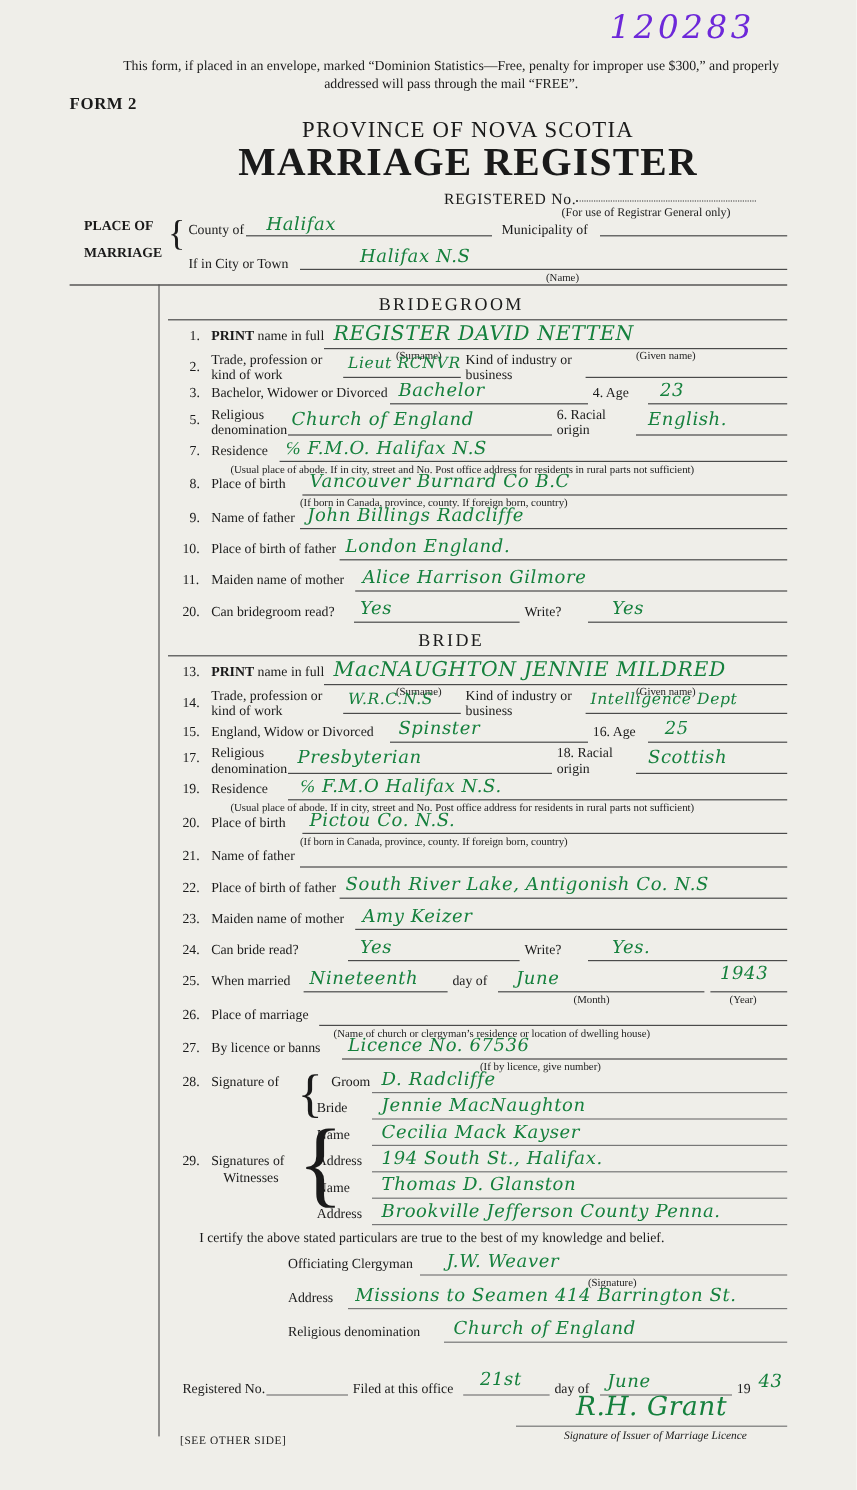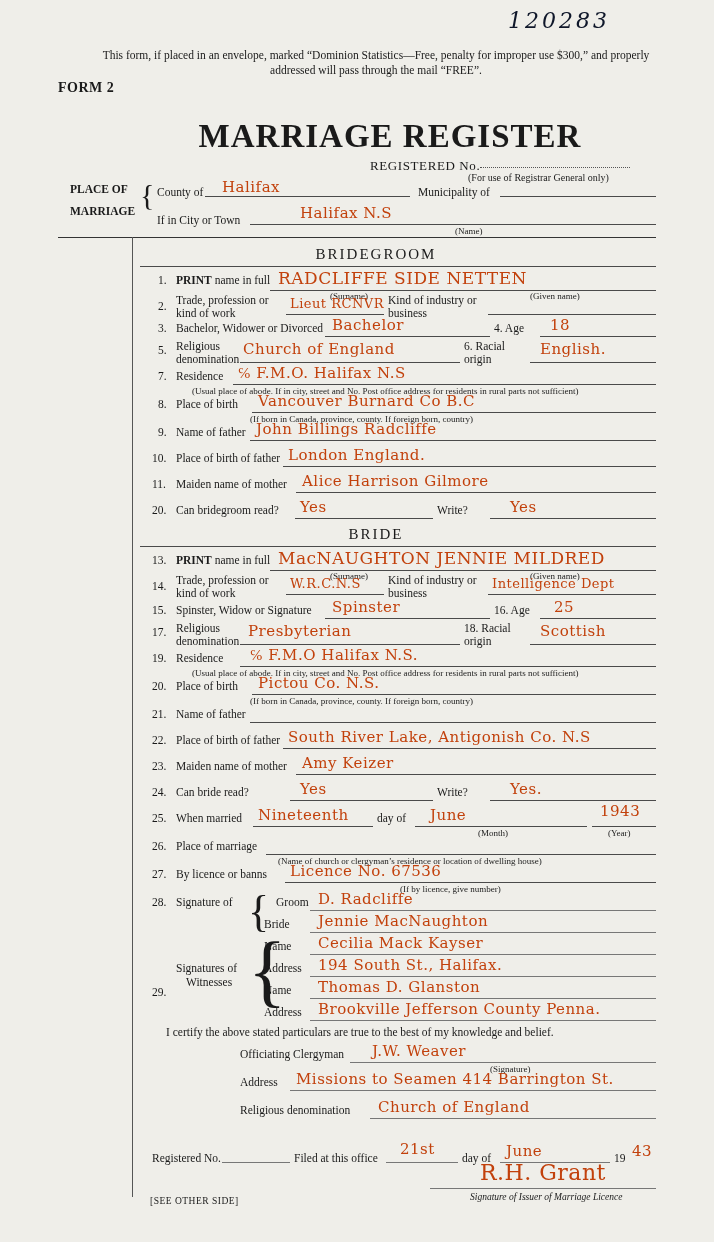--- a/index.html
+++ b/index.html
@@ -34,8 +34,8 @@
     left: 508px;
     font-family: "DejaVu Serif", serif;
     font-style: italic;
-    color: #0f172a;
-    font-size: 22px;
+    color: #6d28d9;
+    font-size: 27px;
     letter-spacing: 3px;
   }
   #notice {

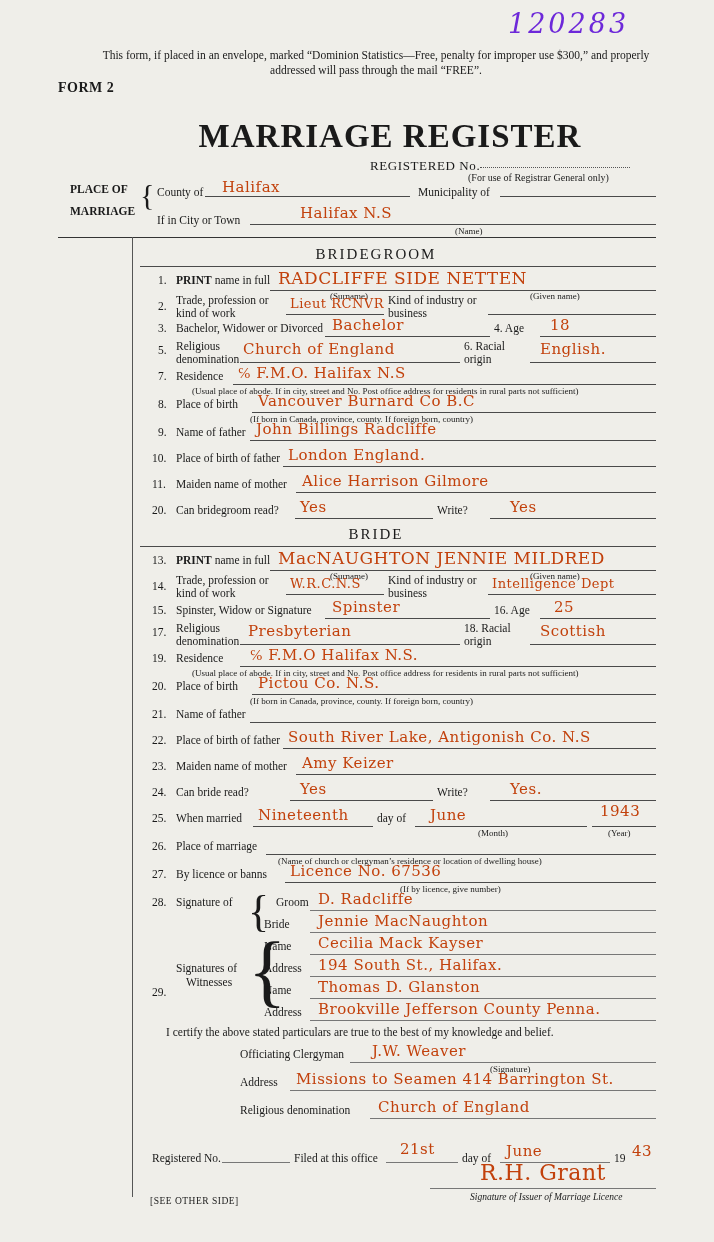--- a/index.html
+++ b/index.html
@@ -165,6 +165,7 @@
 
   <div id="form-no">FORM 2</div>
 
+  <div id="province">PROVINCE OF NOVA SCOTIA</div>
   <div id="title">MARRIAGE REGISTER</div>
 
   <div id="regno-line">

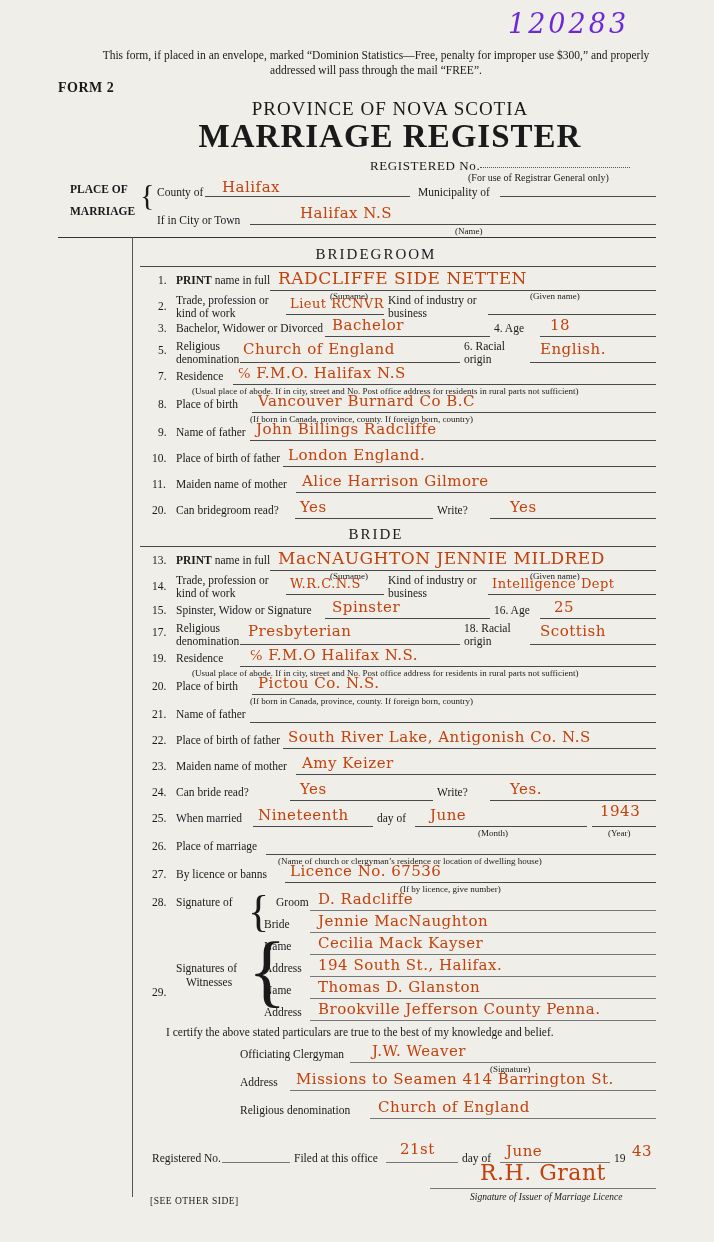--- a/index.html
+++ b/index.html
@@ -20,7 +20,8 @@
   }
   .hand {
     font-family: "DejaVu Serif", serif;
-    color: #c2410c;
+    font-style: italic;
+    color: #15803d;
     font-size: 15px;
     letter-spacing: 0.5px;
     white-space: nowrap;

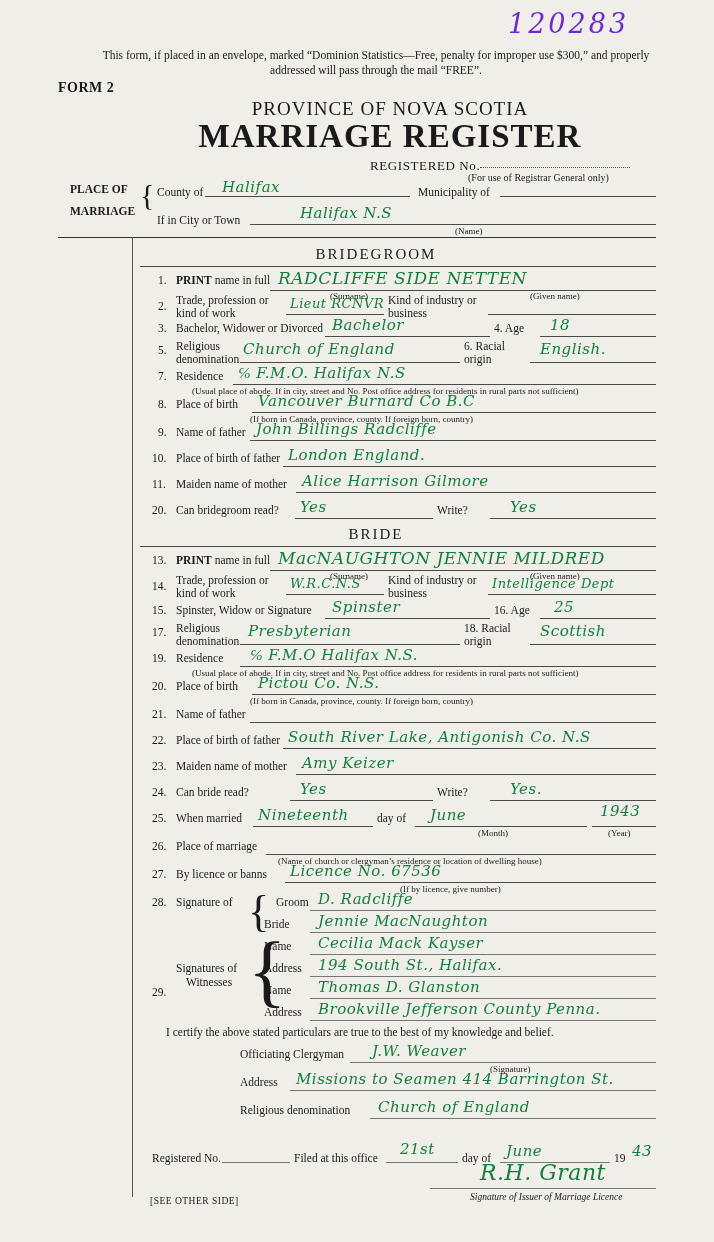--- a/index.html
+++ b/index.html
@@ -197,7 +197,7 @@
 
   <div class="lbl" style="top:274px;left:158px;">1.</div>
   <div class="lbl" style="top:274px;left:176px;"><b>PRINT</b><span> name in full</span></div>
-  <div class="hand lg" style="position:absolute;top:268px;left:278px;">RADCLIFFE    SIDE    NETTEN</div>
+  <div class="hand lg" style="position:absolute;top:268px;left:278px;">REGISTER    DAVID    NETTEN</div>
   <div class="rule" style="top:290px;left:270px;width:386px;"></div>
   <div class="tiny" style="top:291px;left:330px;">(Surname)</div>
   <div class="tiny" style="top:291px;left:530px;">(Given name)</div>

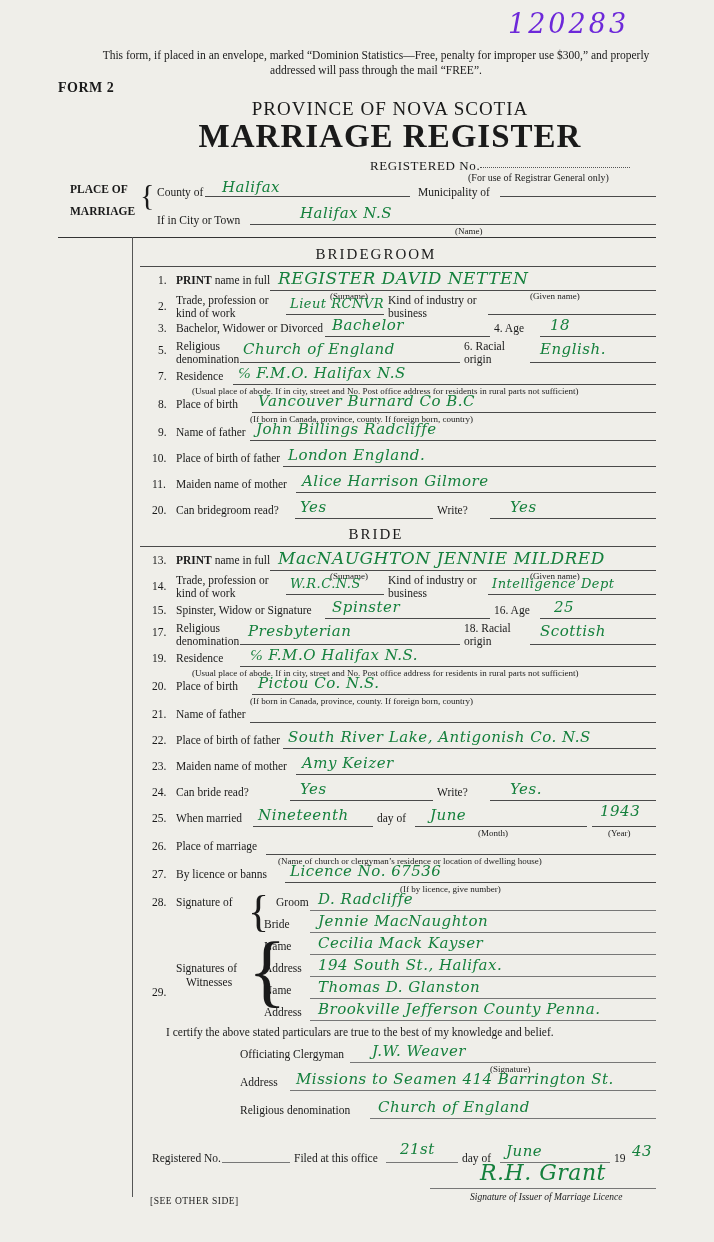--- a/index.html
+++ b/index.html
@@ -214,7 +214,7 @@
   <div class="hand" style="position:absolute;top:316px;left:332px;">Bachelor</div>
   <div class="rule" style="top:336px;left:325px;width:165px;"></div>
   <div class="lbl" style="top:322px;left:494px;">4.  Age</div>
-  <div class="hand" style="position:absolute;top:316px;left:550px;">18</div>
+  <div class="hand" style="position:absolute;top:316px;left:550px;">23</div>
   <div class="rule" style="top:336px;left:540px;width:116px;"></div>
 
   <div class="lbl" style="top:344px;left:158px;">5.</div>

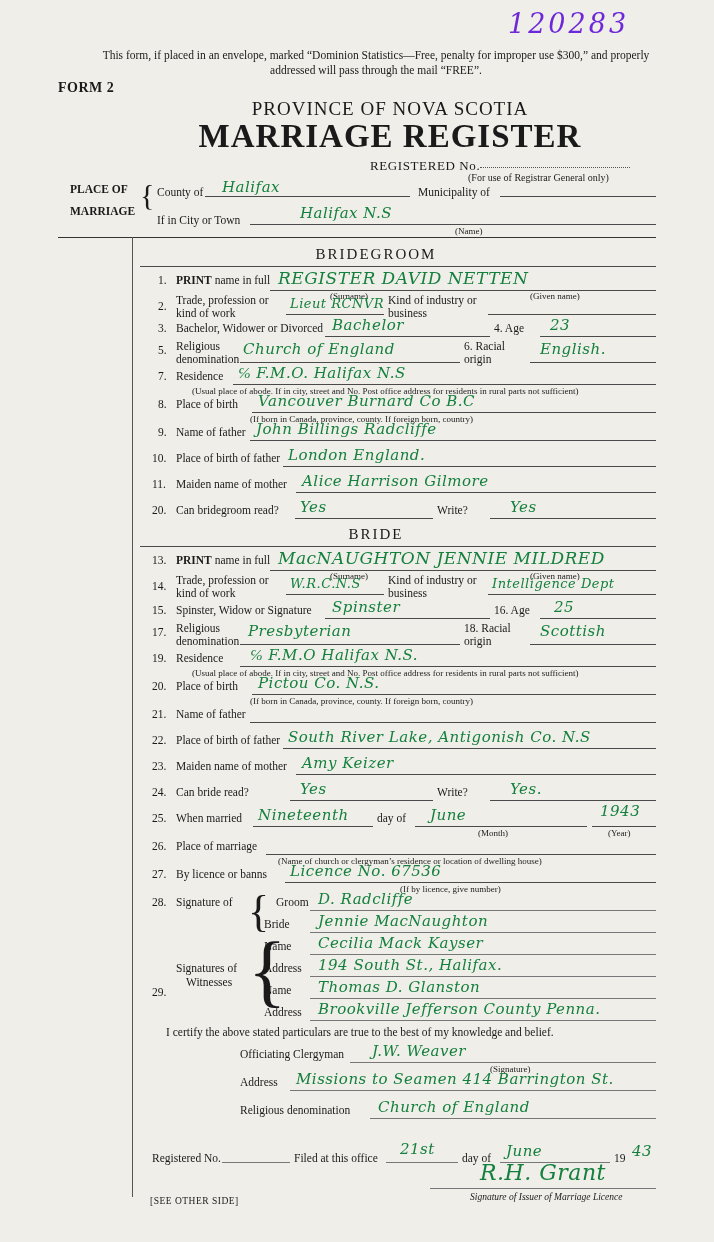--- a/index.html
+++ b/index.html
@@ -279,7 +279,7 @@
   <div class="rule" style="top:594px;left:488px;width:168px;"></div>
 
   <div class="lbl" style="top:604px;left:152px;">15.</div>
-  <div class="lbl" style="top:604px;left:176px;">Spinster, Widow or Signature</div>
+  <div class="lbl" style="top:604px;left:176px;">England, Widow or Divorced</div>
   <div class="hand" style="position:absolute;top:598px;left:332px;">Spinster</div>
   <div class="rule" style="top:618px;left:325px;width:165px;"></div>
   <div class="lbl" style="top:604px;left:494px;">16.  Age</div>

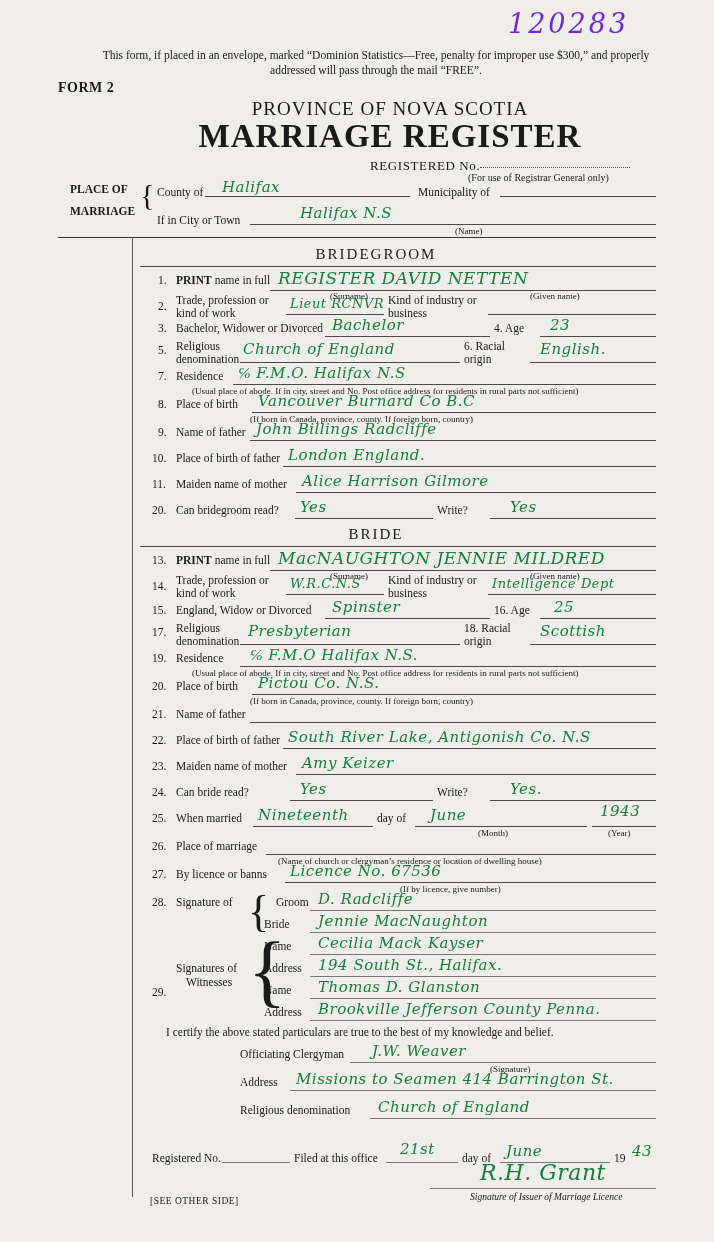--- a/index.html
+++ b/index.html
@@ -361,7 +361,7 @@
   <div class="hand" style="position:absolute;top:912px;left:318px;">Jennie MacNaughton</div>
   <div class="rule thin" style="top:932px;left:310px;width:346px;"></div>
 
-  <div class="lbl" style="top:962px;left:152px;margin-top:24px;">29.</div>
+  <div class="lbl" style="top:962px;left:152px;">29.</div>
   <div class="lbl" style="top:962px;left:176px;">Signatures of</div>
   <div class="lbl" style="top:976px;left:186px;">Witnesses</div>
   <div class="brace" style="top:930px;left:248px;font-size:80px;line-height:80px;">{</div>

